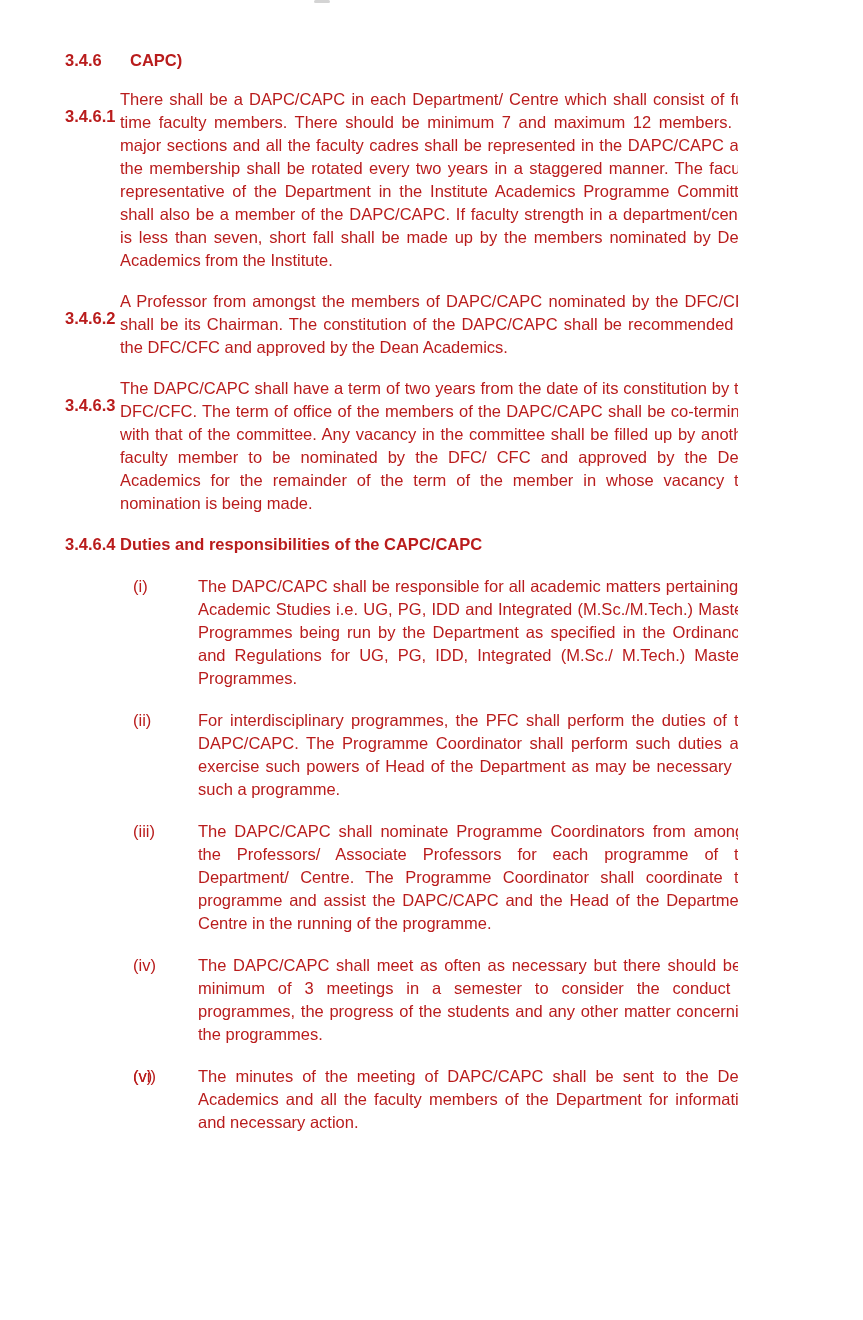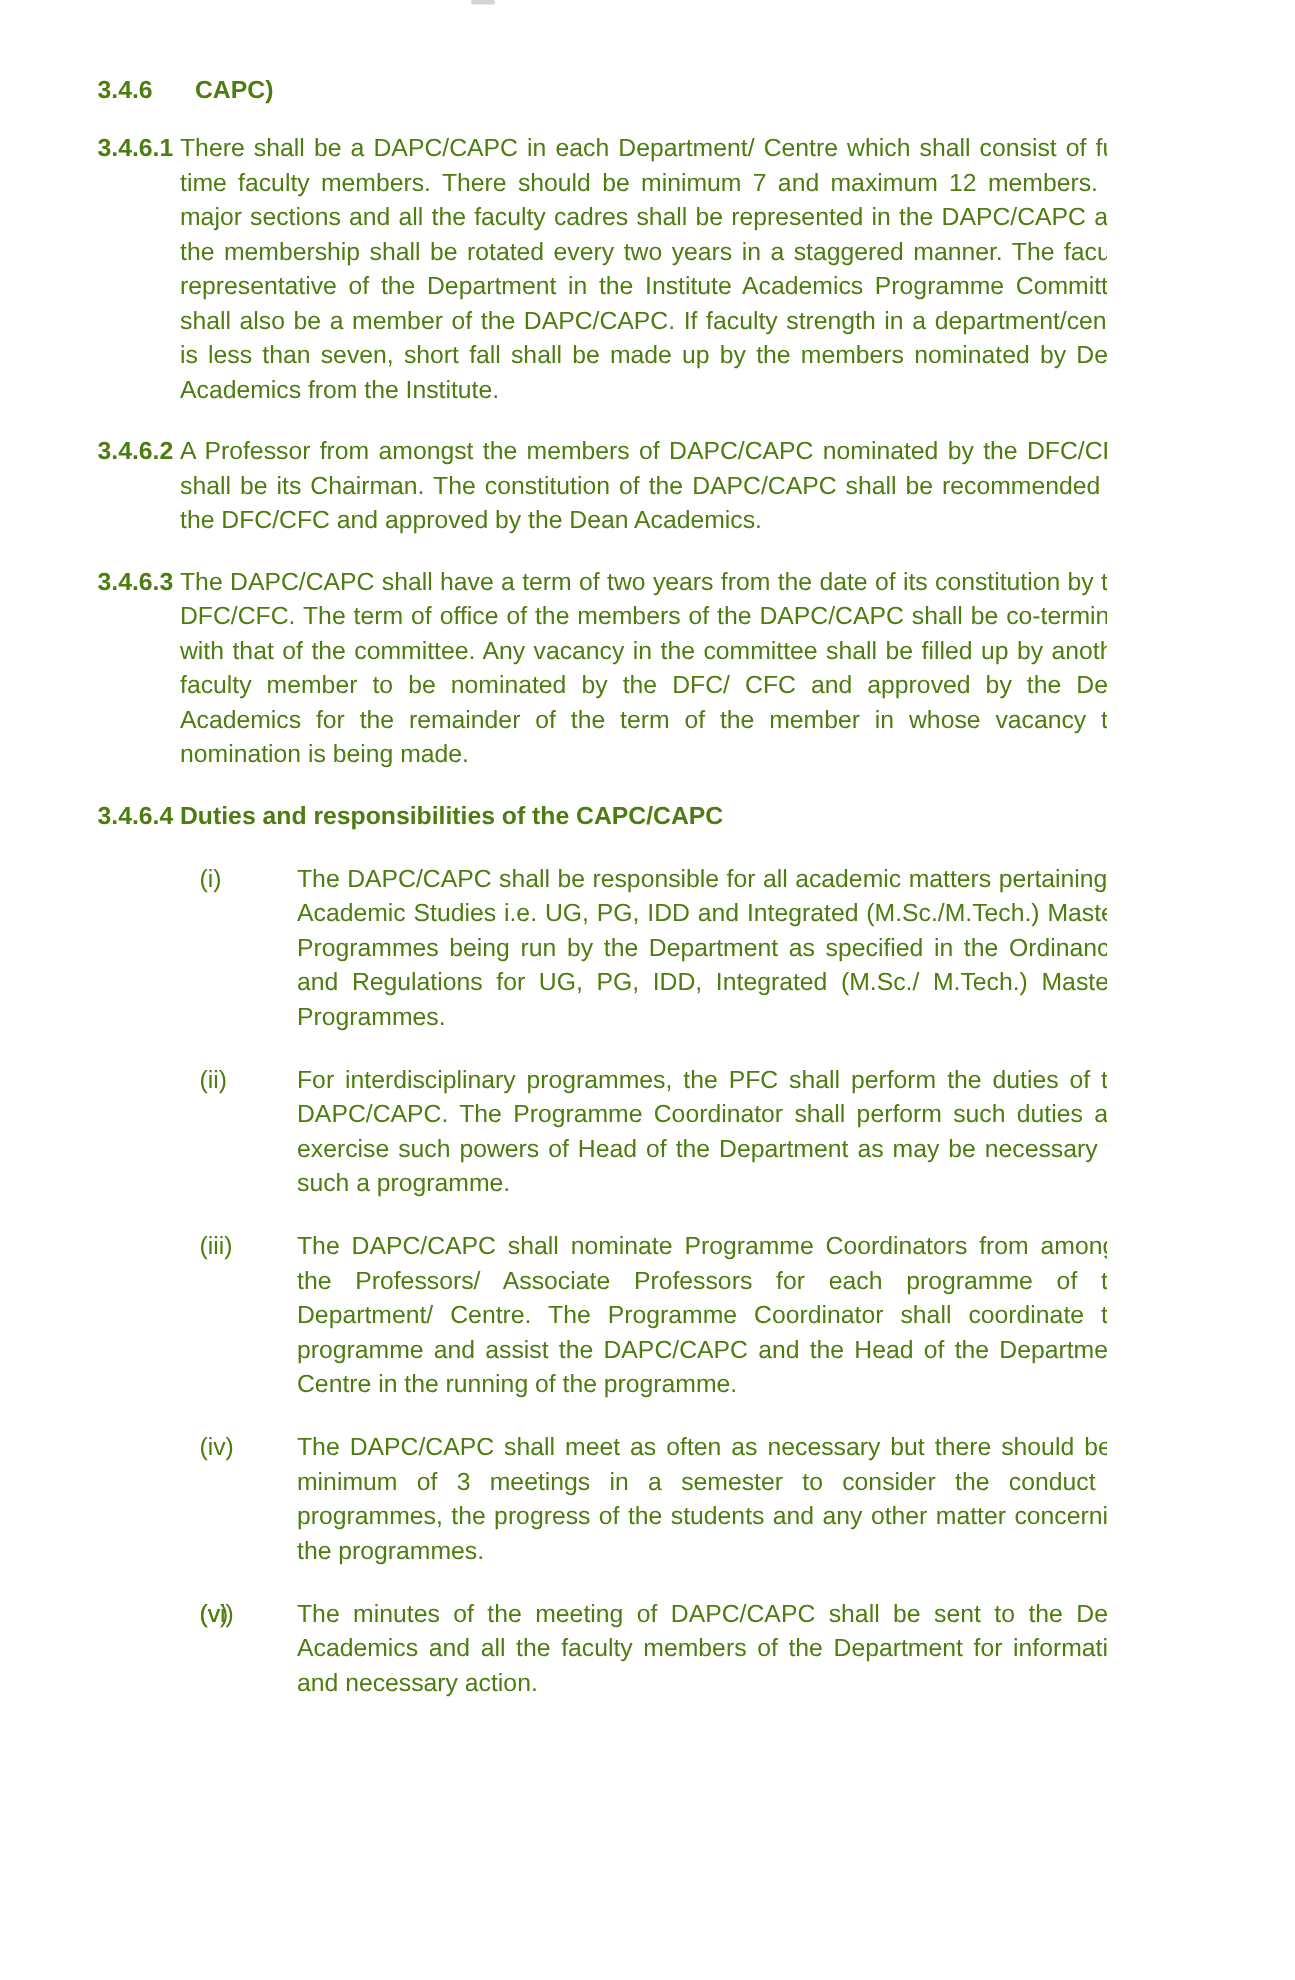--- a/index.html
+++ b/index.html
@@ -13,7 +13,7 @@
     height: 1320px;
     background: #ffffff;
     font-family: "Liberation Sans", "DejaVu Sans", sans-serif;
-    color: #4d7c0f;
+    color: #b91c1c;
     overflow: hidden;
   }
   .top-artifact {

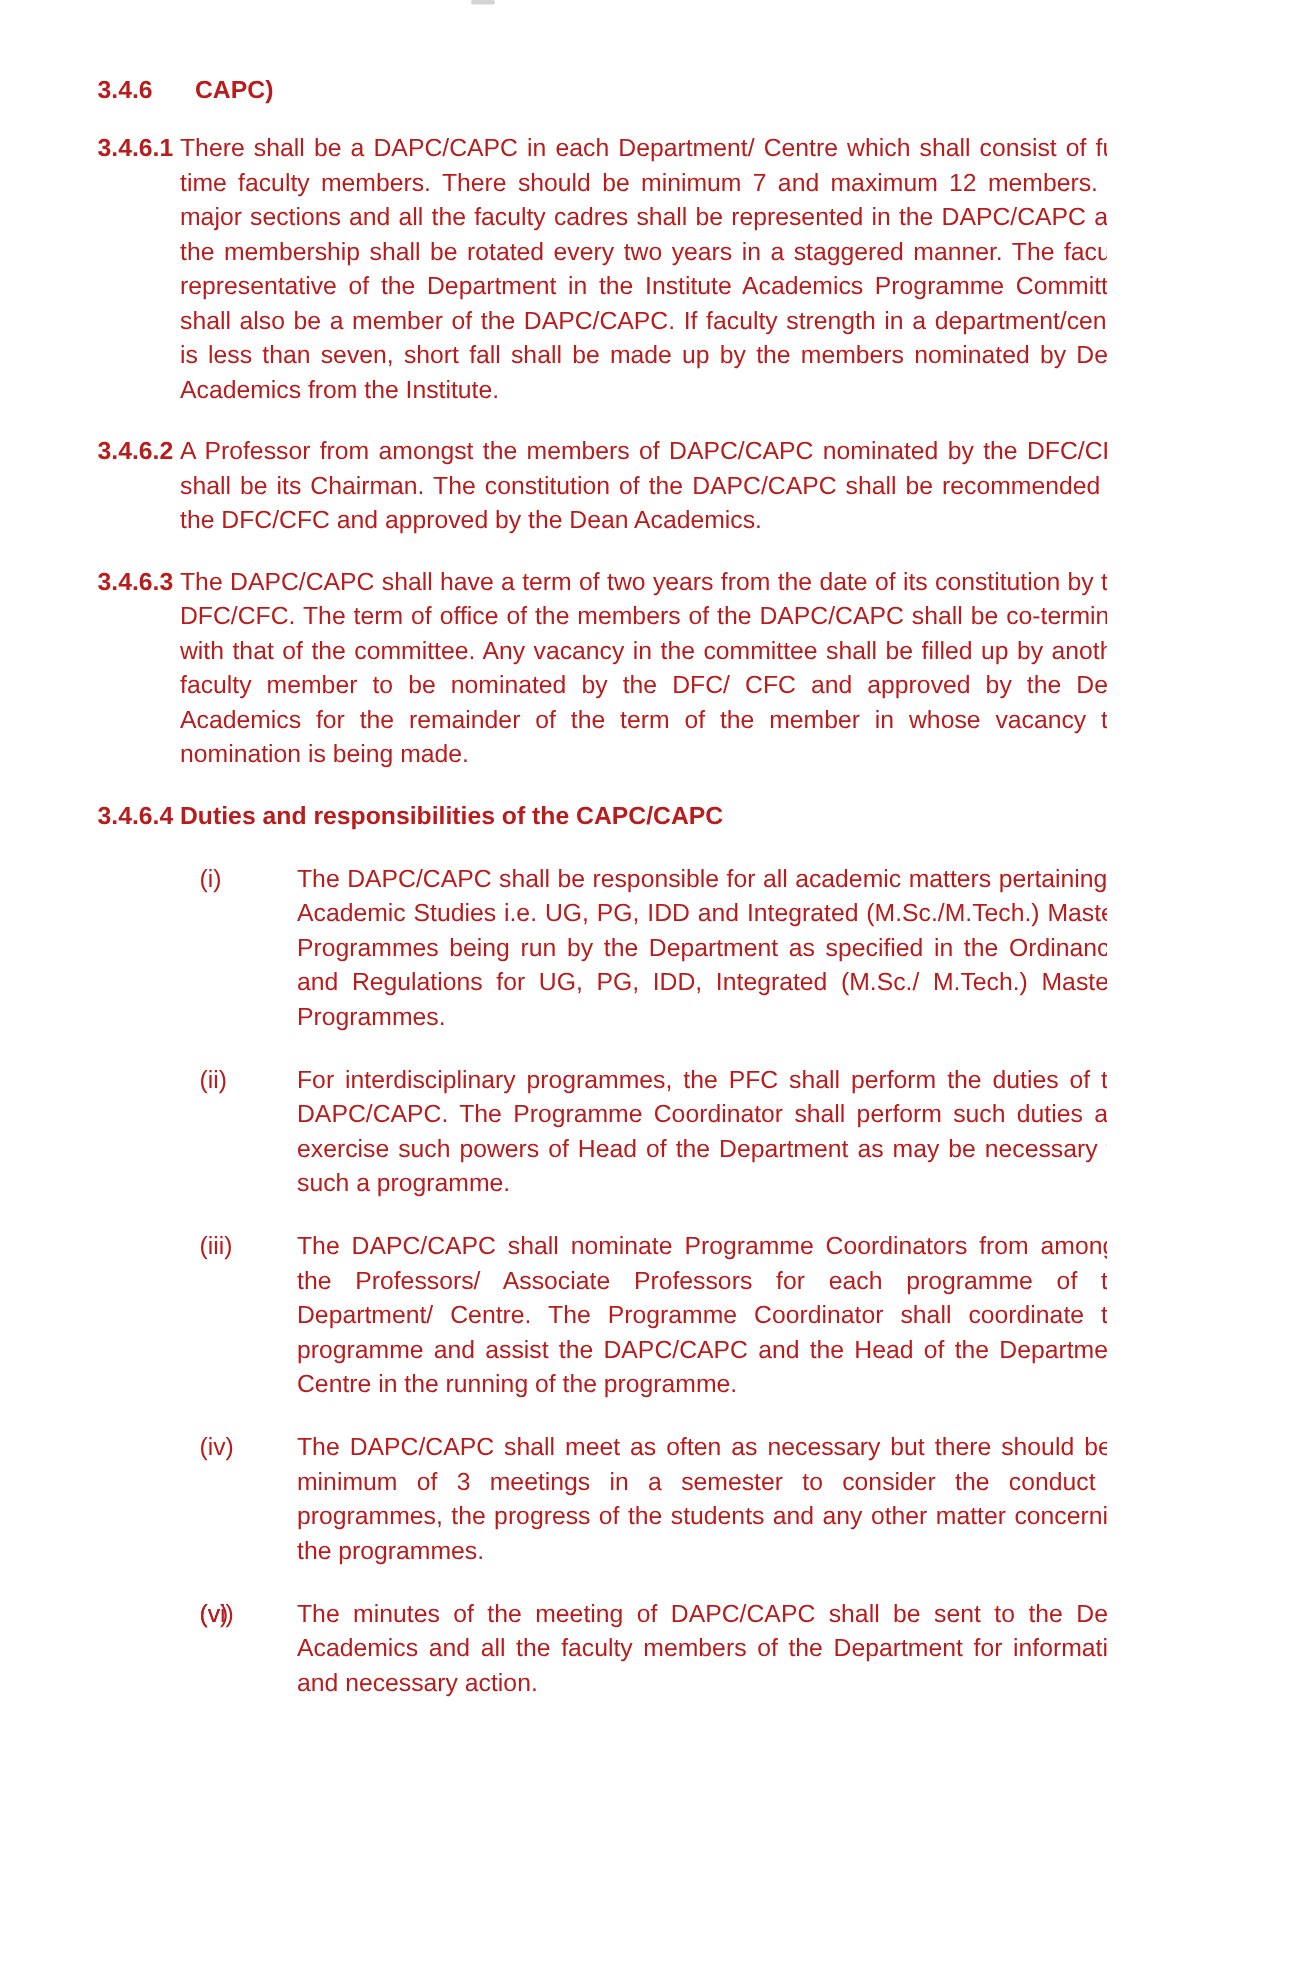--- a/index.html
+++ b/index.html
@@ -62,7 +62,7 @@
   .clause .num {
     position: absolute;
     left: 0;
-    top: 0;
+    top: 17px;
     font-weight: 700;
     white-space: nowrap;
   }

